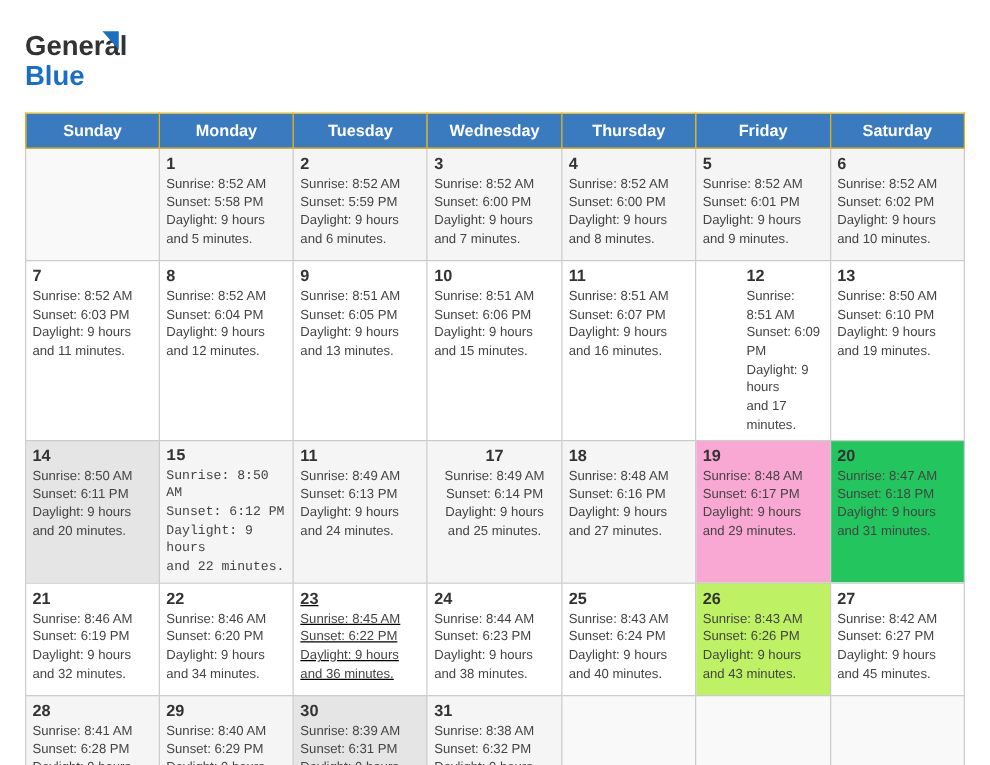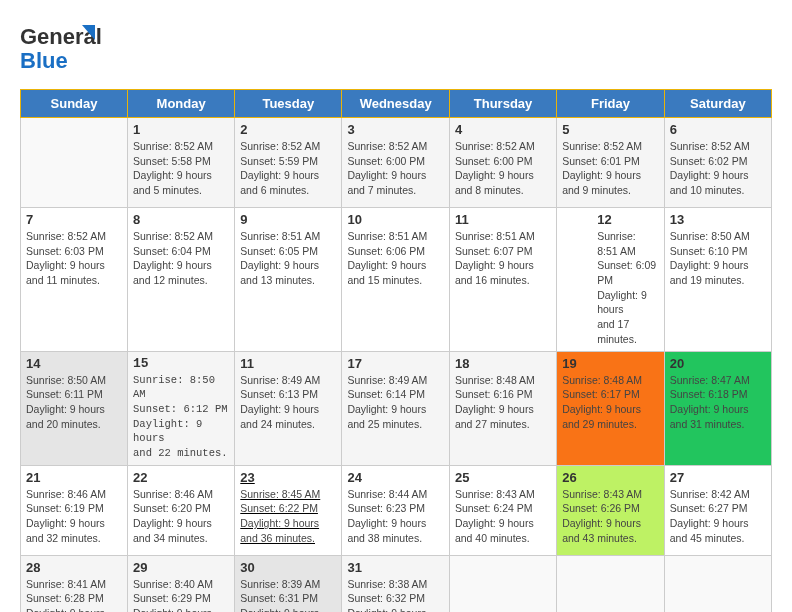--- a/index.html
+++ b/index.html
@@ -217,7 +217,7 @@
 Daylight: 9 hours
 and 24 minutes.</div>
         </td>
-        <td style="background: rgb(245, 245, 245);">
+        <td style="background: rgb(245, 245, 245); text-align: center;">
           <span class="day-num">17</span>
           <div class="day-info" style="white-space: pre-line;">Sunrise: 8:49 AM
 Sunset: 6:14 PM

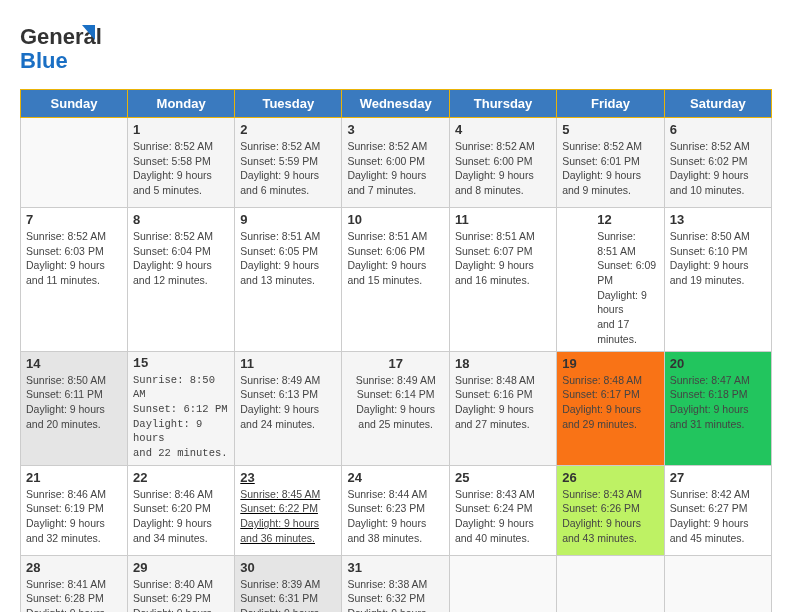--- a/index.html
+++ b/index.html
@@ -231,7 +231,7 @@
 Daylight: 9 hours
 and 27 minutes.</div>
         </td>
-        <td style="background: #f97316;">
+        <td style="background: #f9a8d4;">
           <span class="day-num">19</span>
           <div class="day-info" style="white-space: pre-line;">Sunrise: 8:48 AM
 Sunset: 6:17 PM

